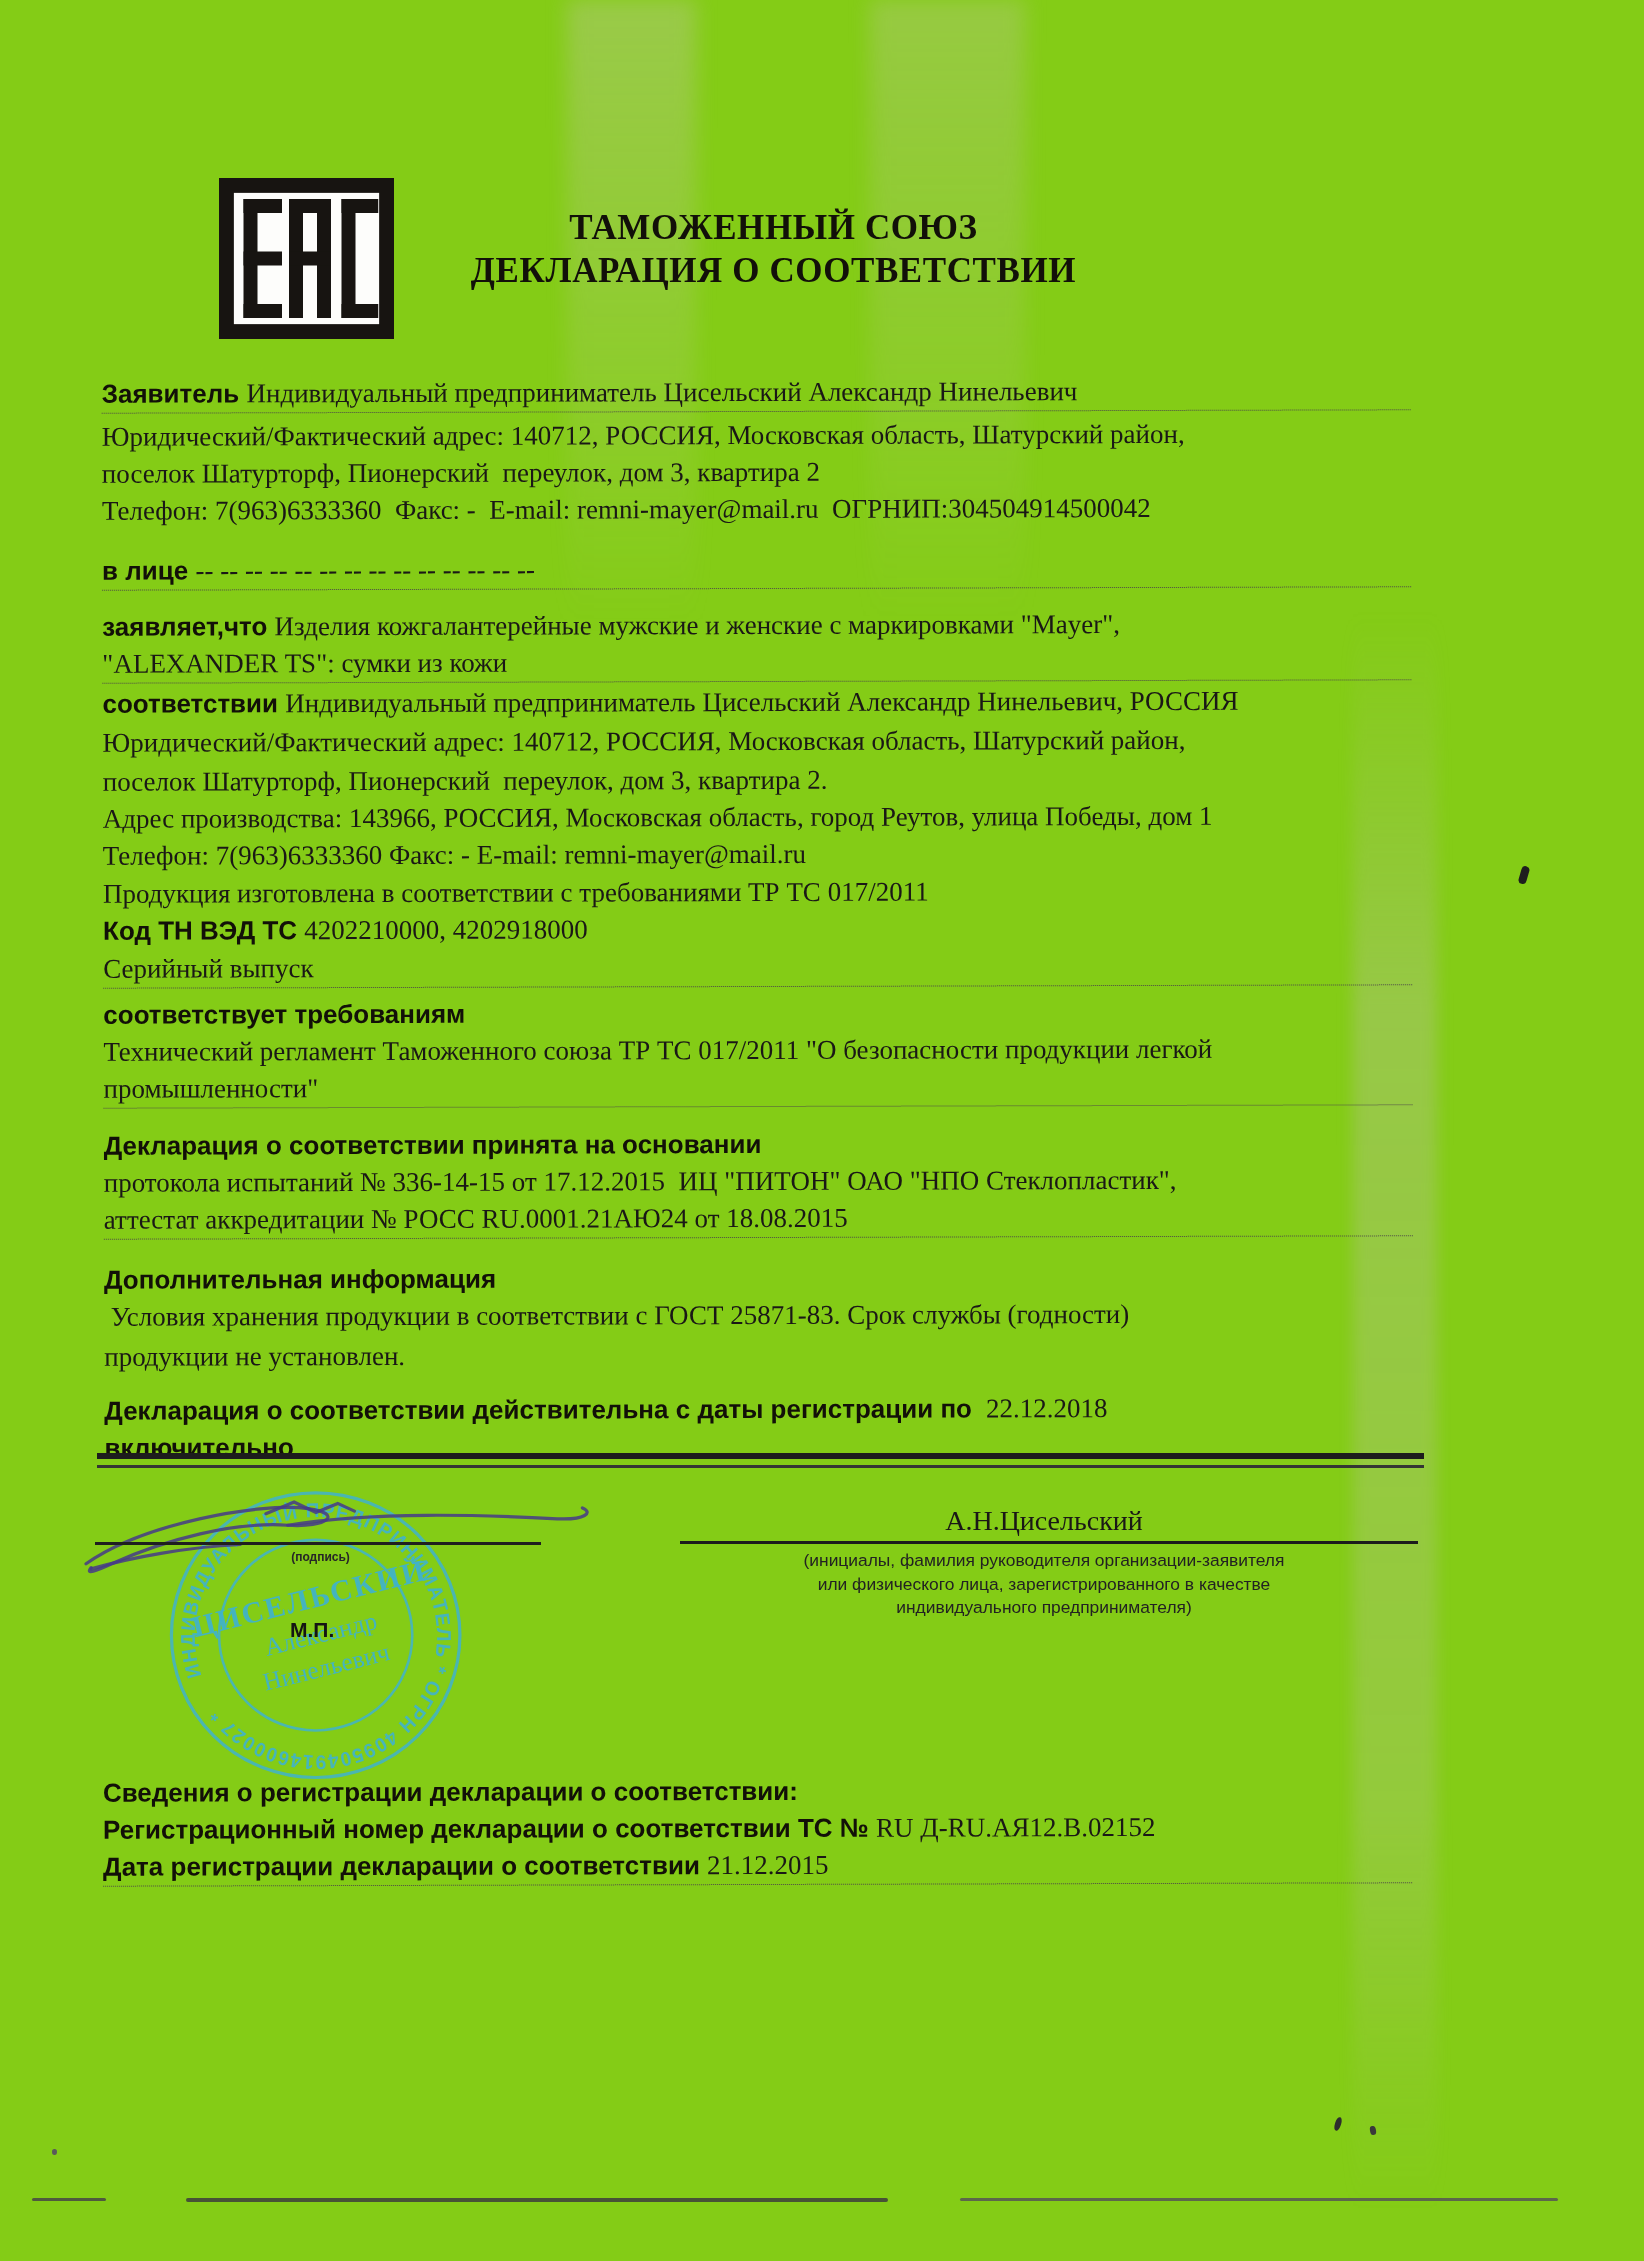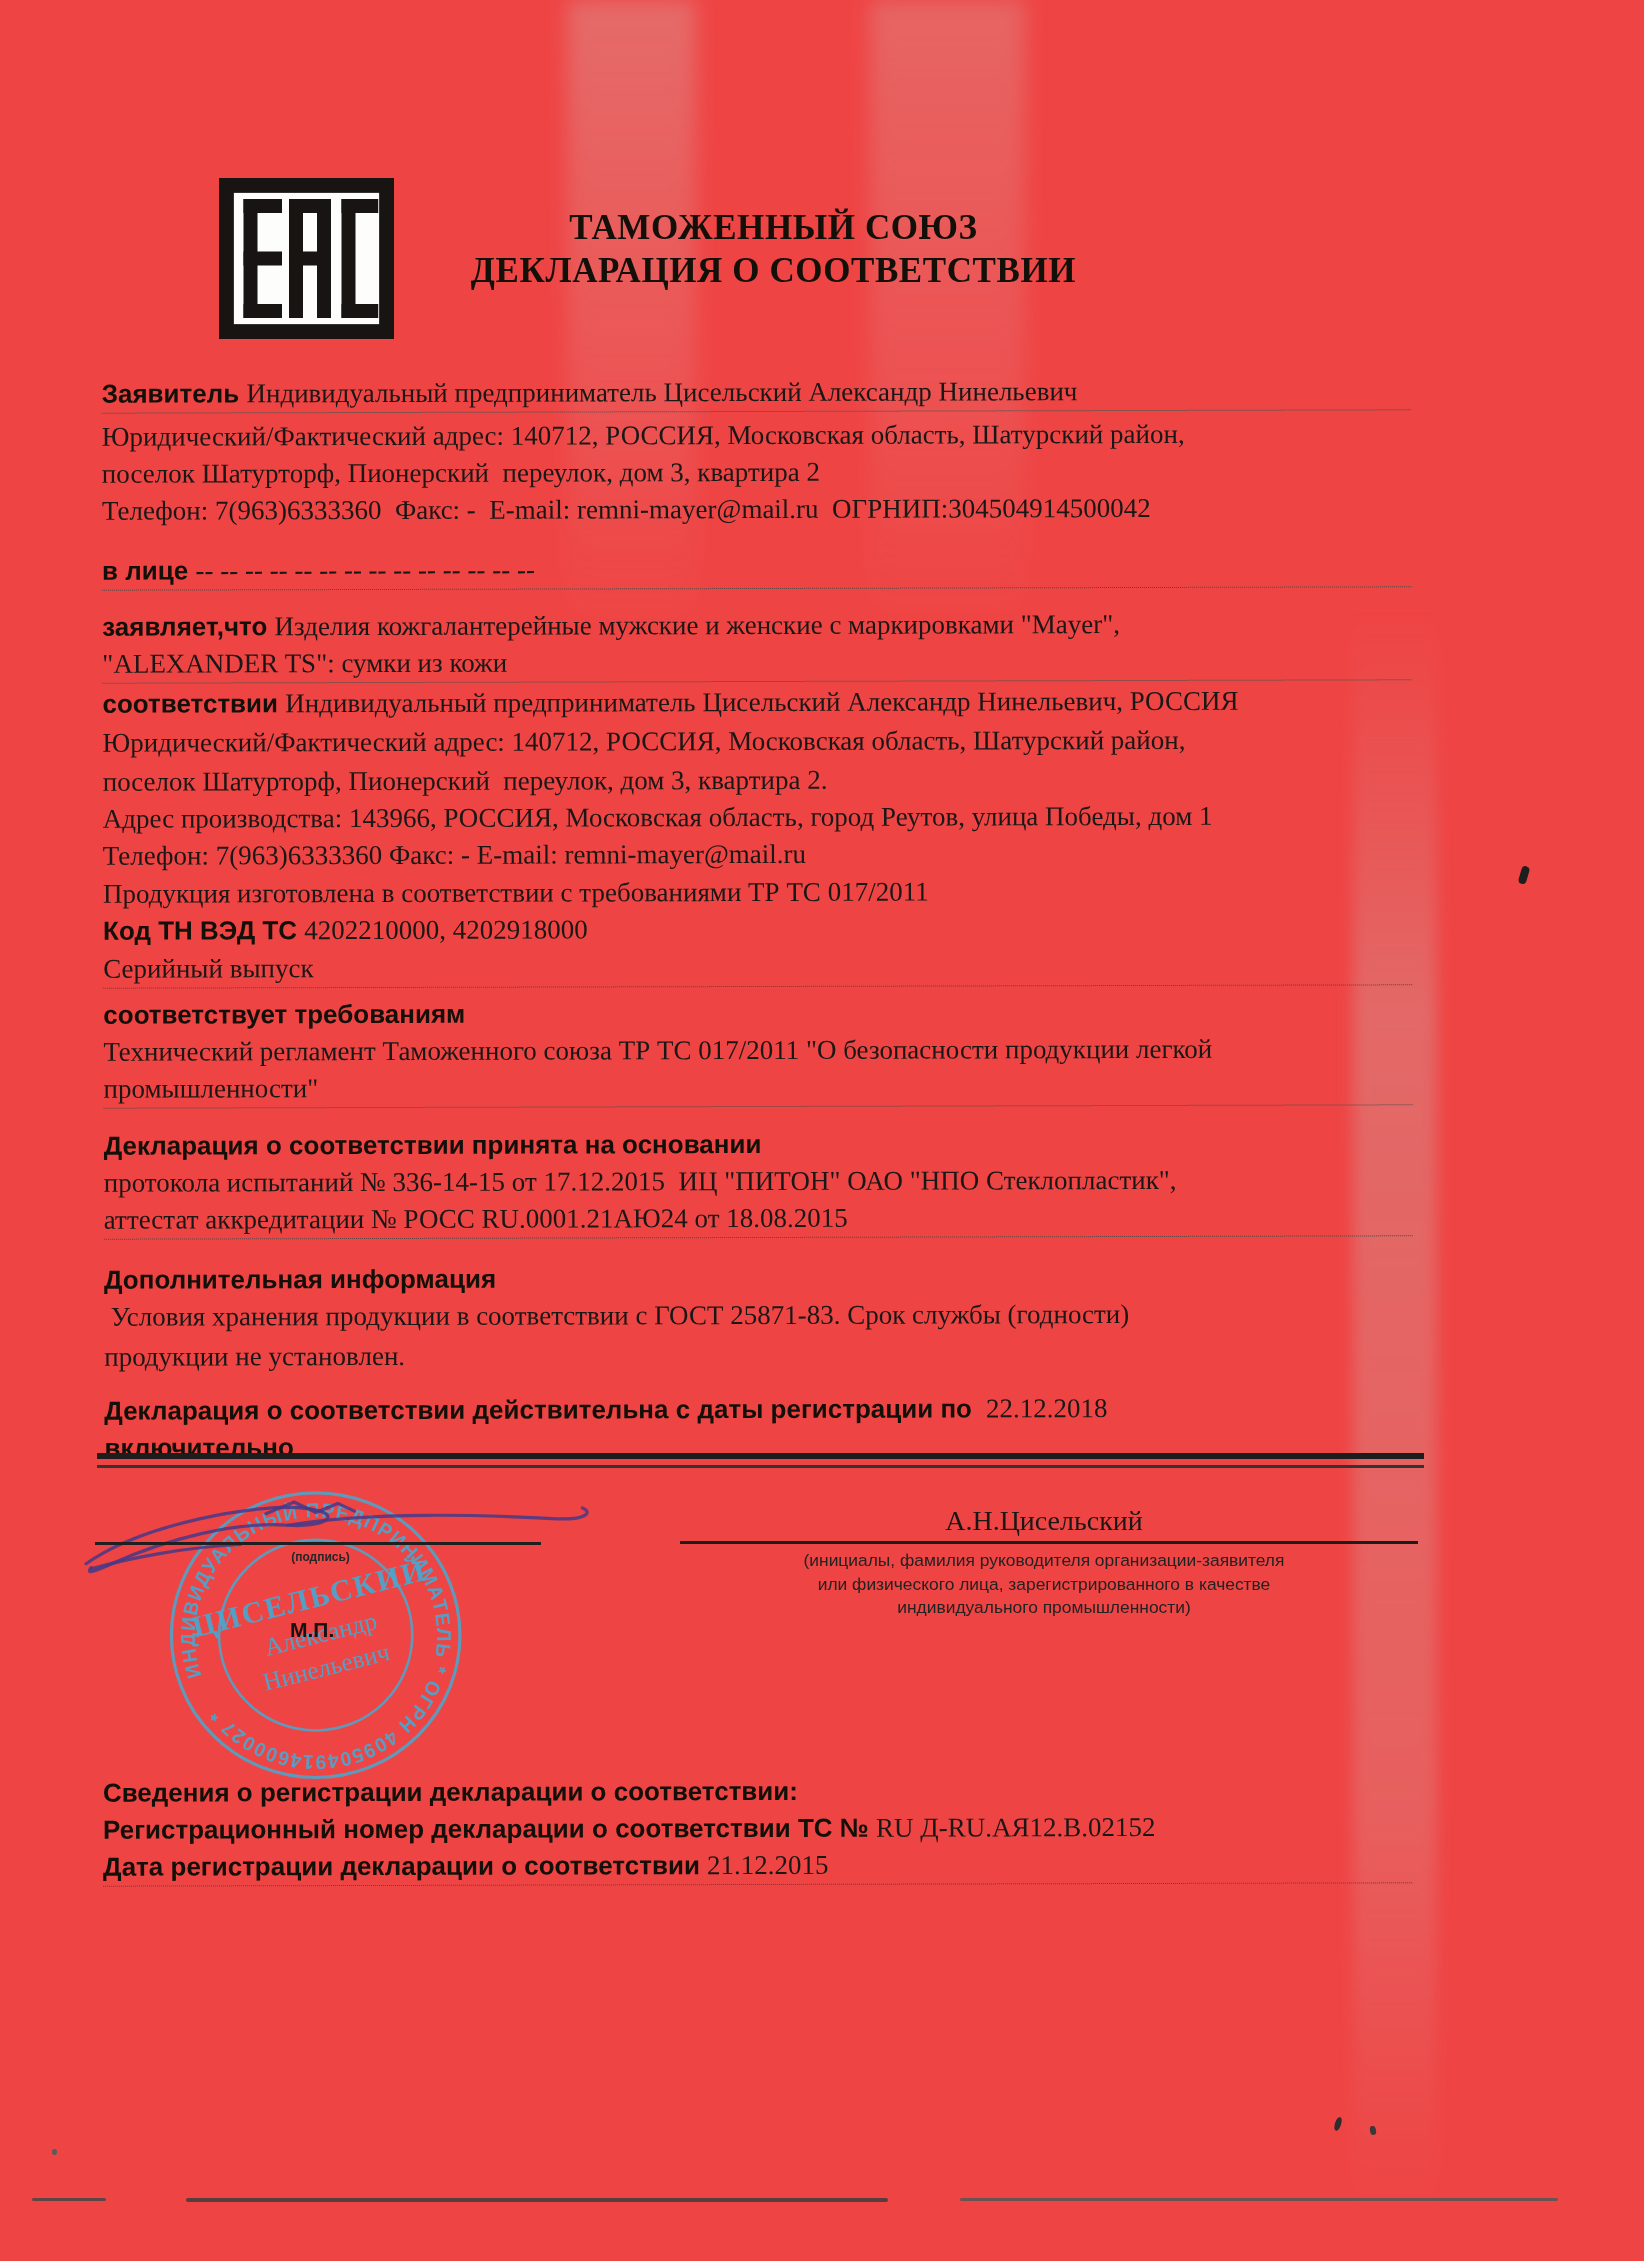--- a/index.html
+++ b/index.html
@@ -3,7 +3,7 @@
 <meta charset="utf-8">
 <style>
   html,body{margin:0;padding:0;background:#e8e6e2;}
-  #page{position:relative;width:1644px;height:2261px;background:#ef4444;overflow:hidden;
+  #page{position:relative;width:1644px;height:2261px;background:#84cc16;overflow:hidden;
         font-family:"Liberation Serif","DejaVu Serif",serif;color:#171513;}
   
   .streak{position:absolute;pointer-events:none;}

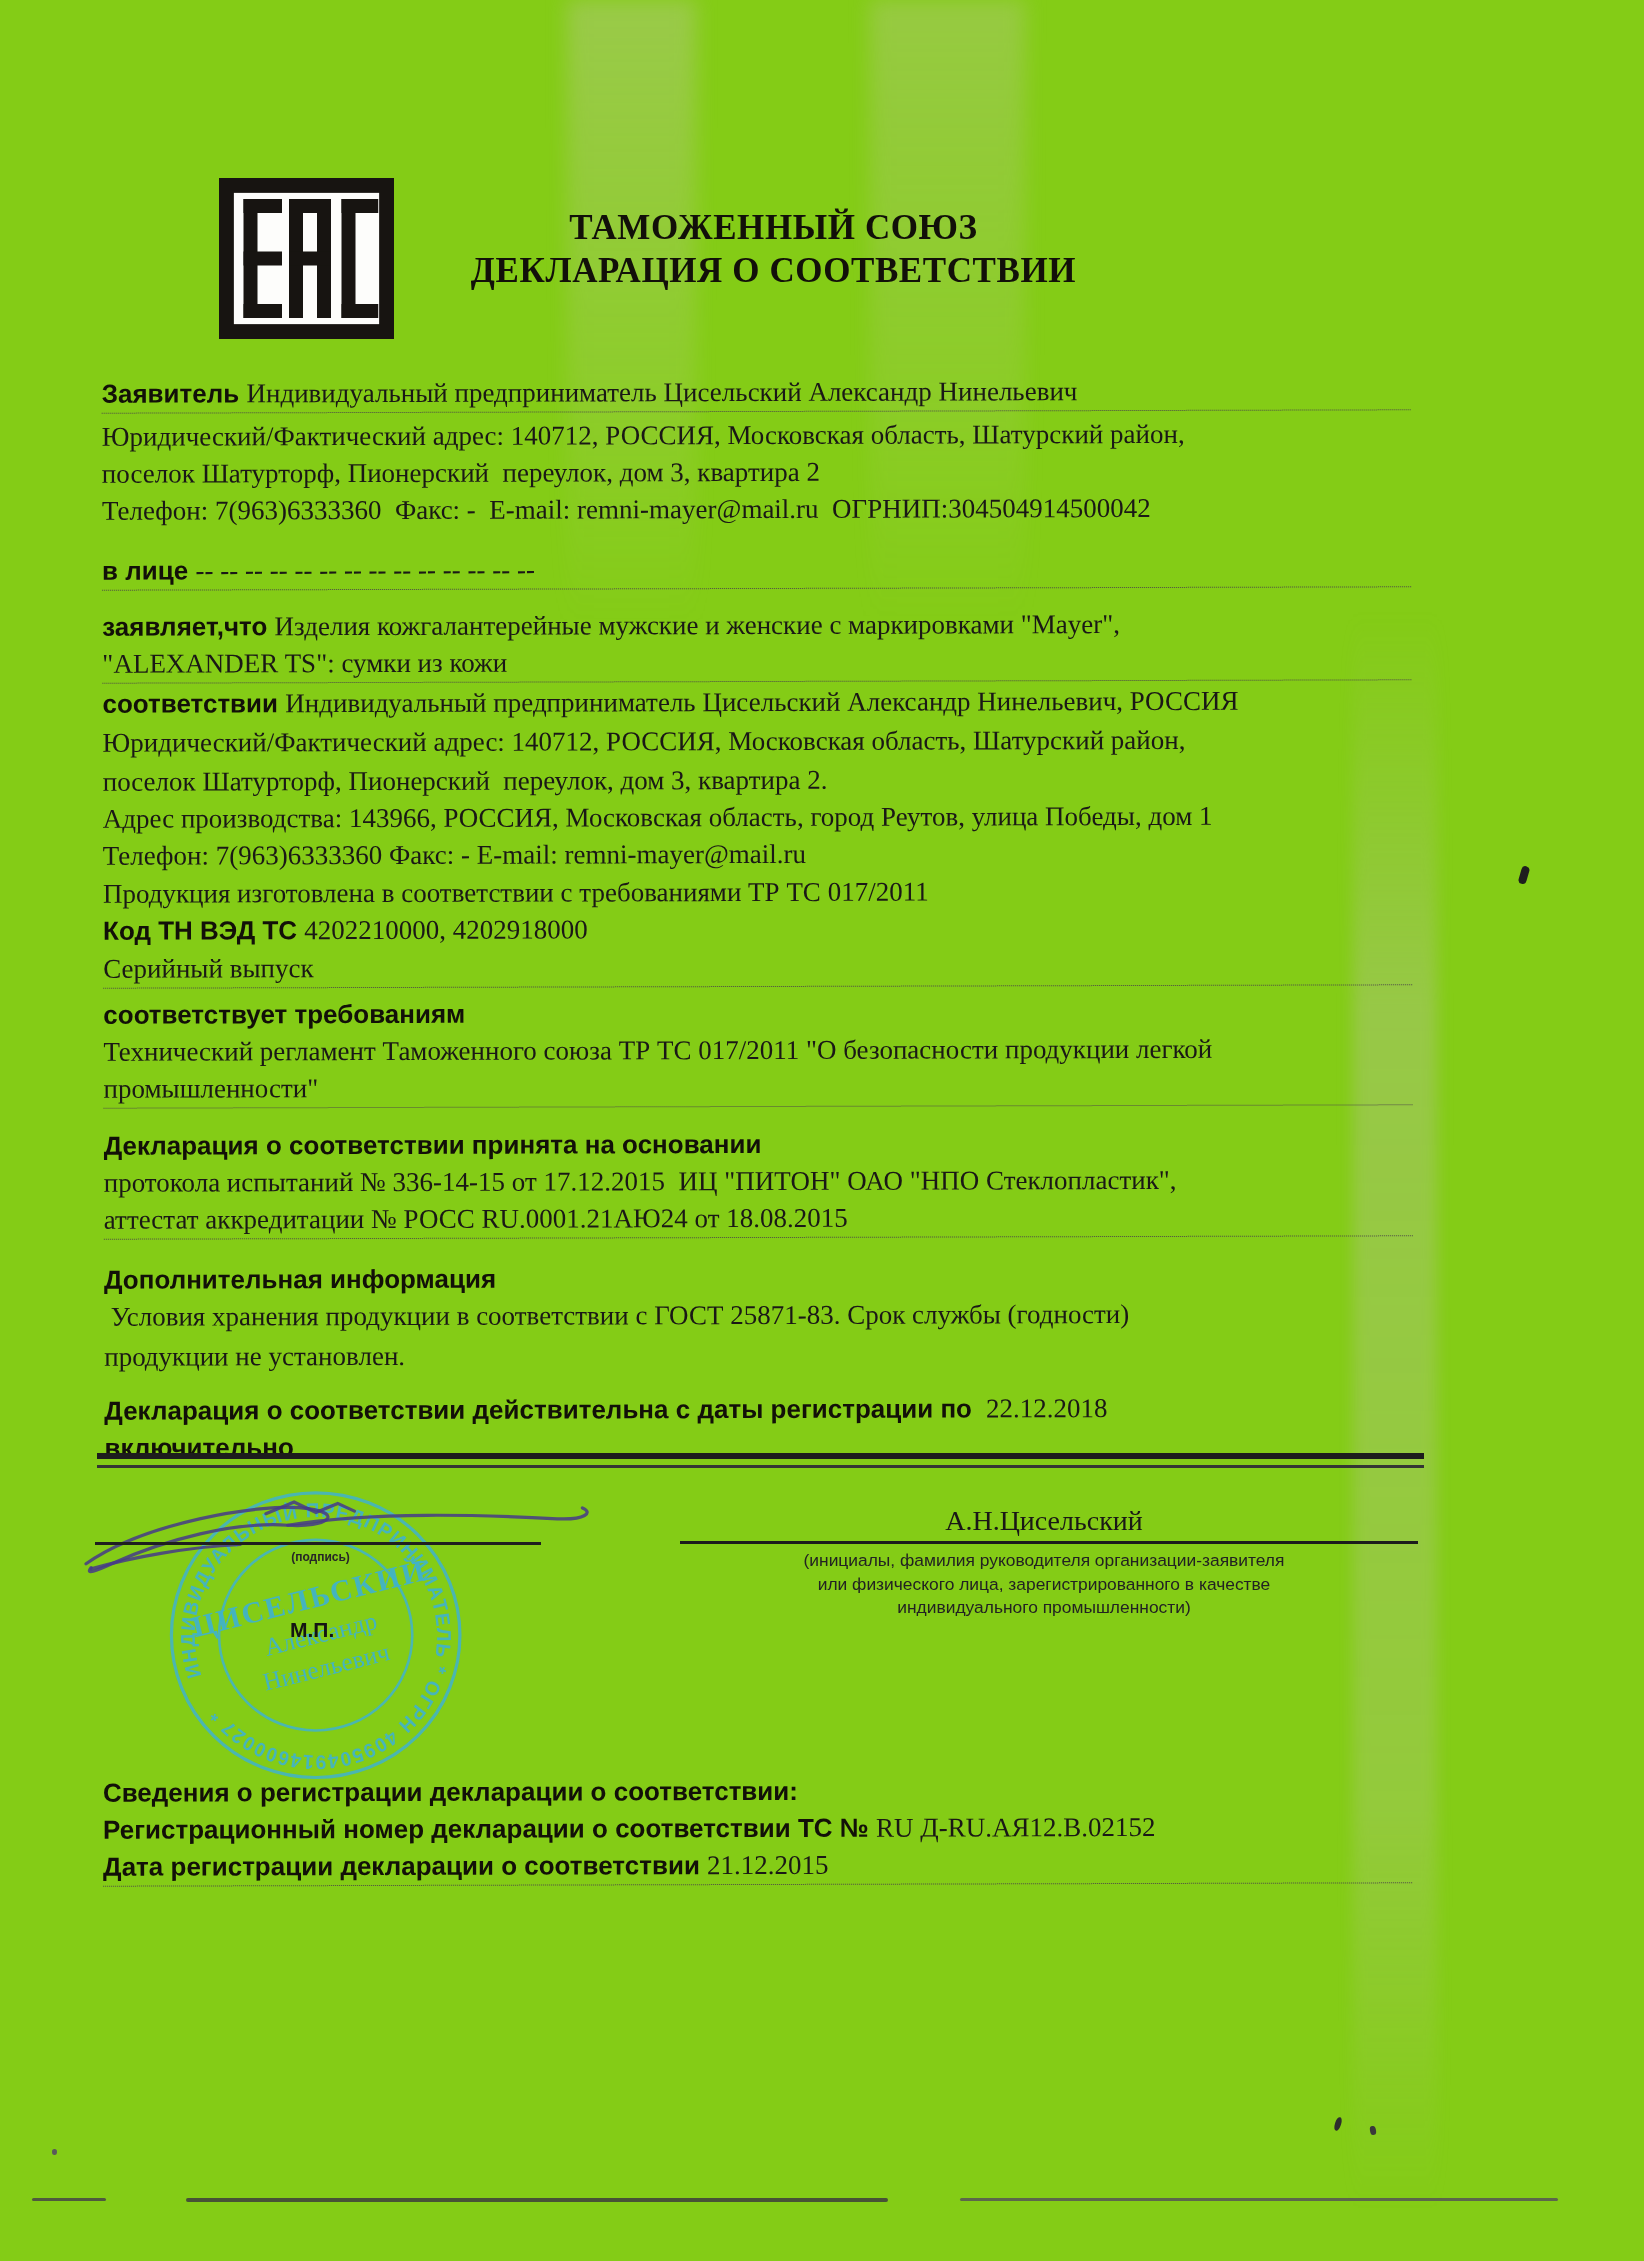--- a/index.html
+++ b/index.html
@@ -148,7 +148,7 @@
   <div id="sig-line-right"></div>
   <div class="capline" id="cap1">(инициалы, фамилия руководителя организации-заявителя</div>
   <div class="capline" id="cap2">или физического лица, зарегистрированного в качестве</div>
-  <div class="capline" id="cap3">индивидуального промышленности)</div>
+  <div class="capline" id="cap3">индивидуального предпринимателя)</div>
 
   <div id="reg-col">
       <div class="tl" style="margin-top: 1.3px;"><span class="lb">Сведения о регистрации декларации о соответствии:</span></div>

